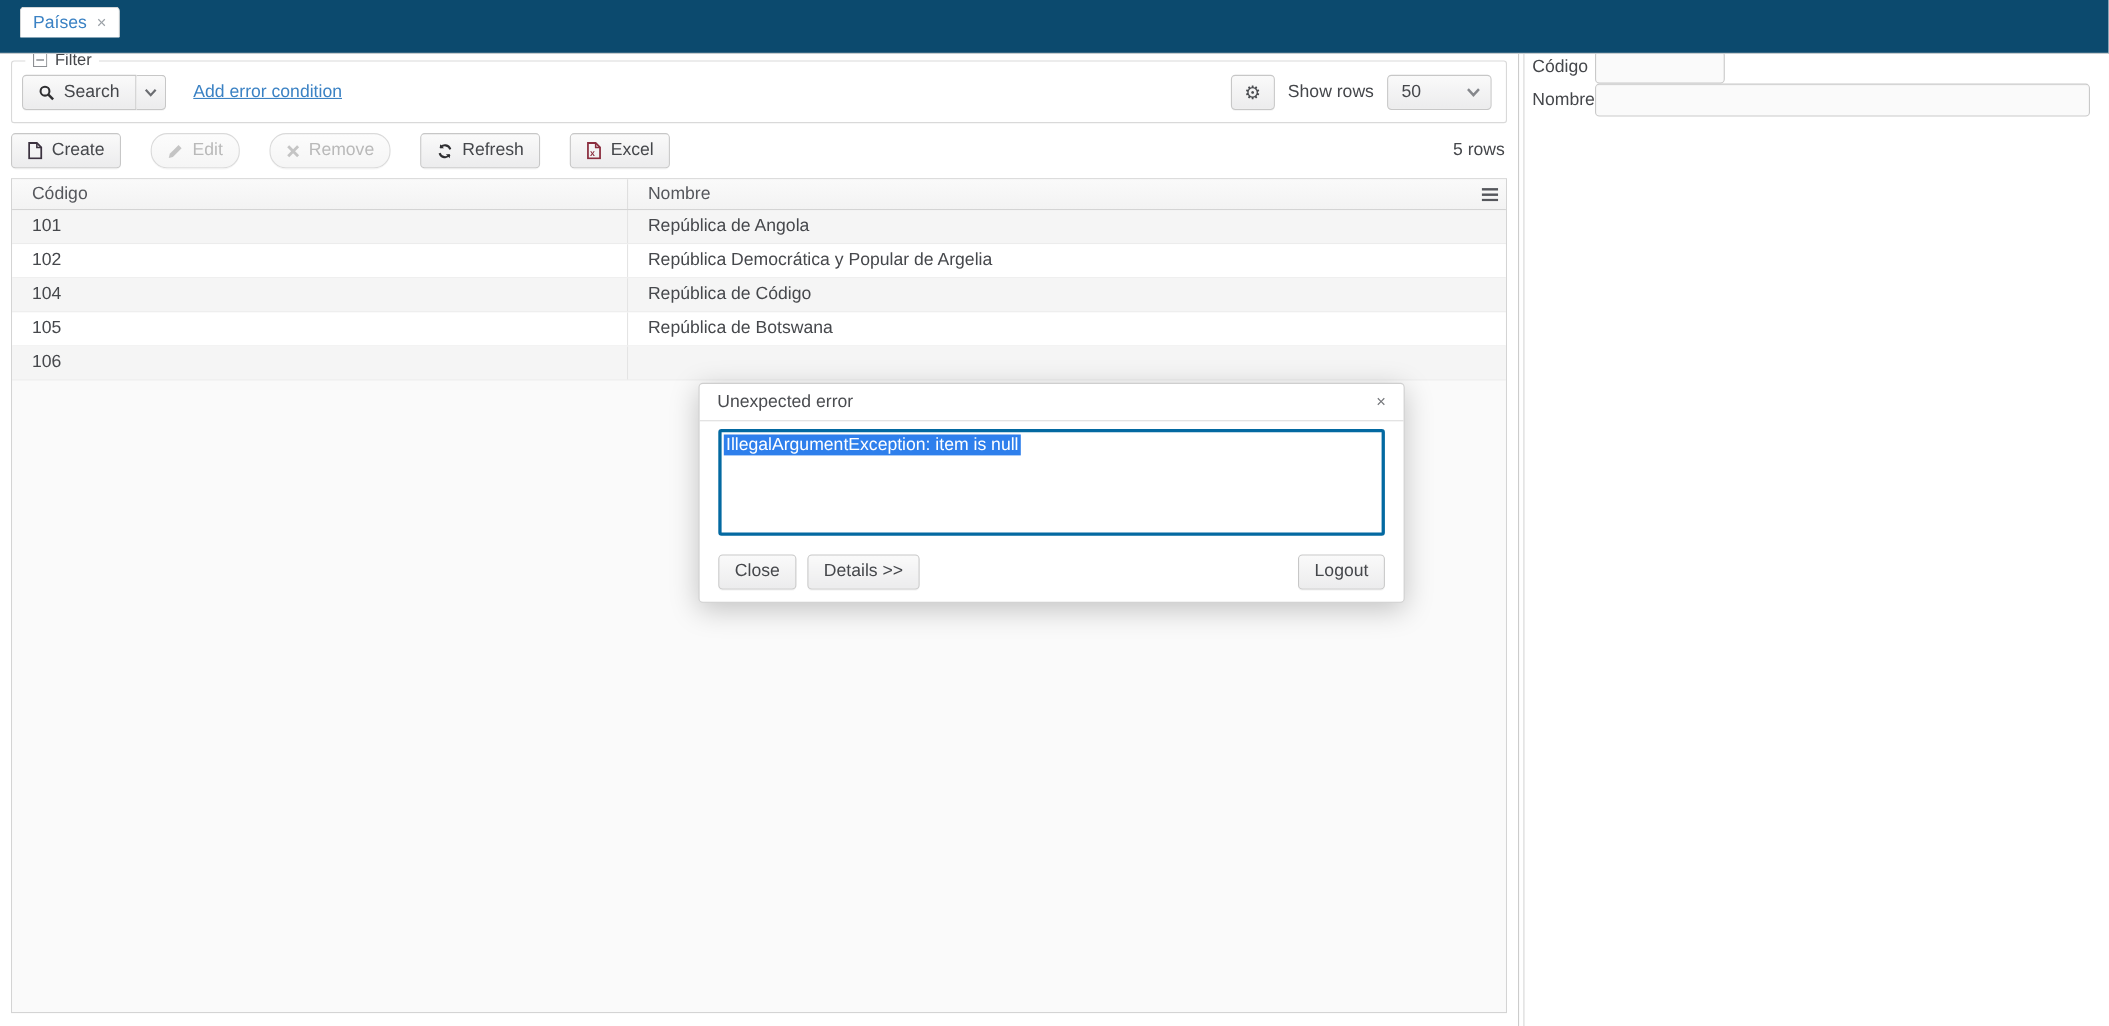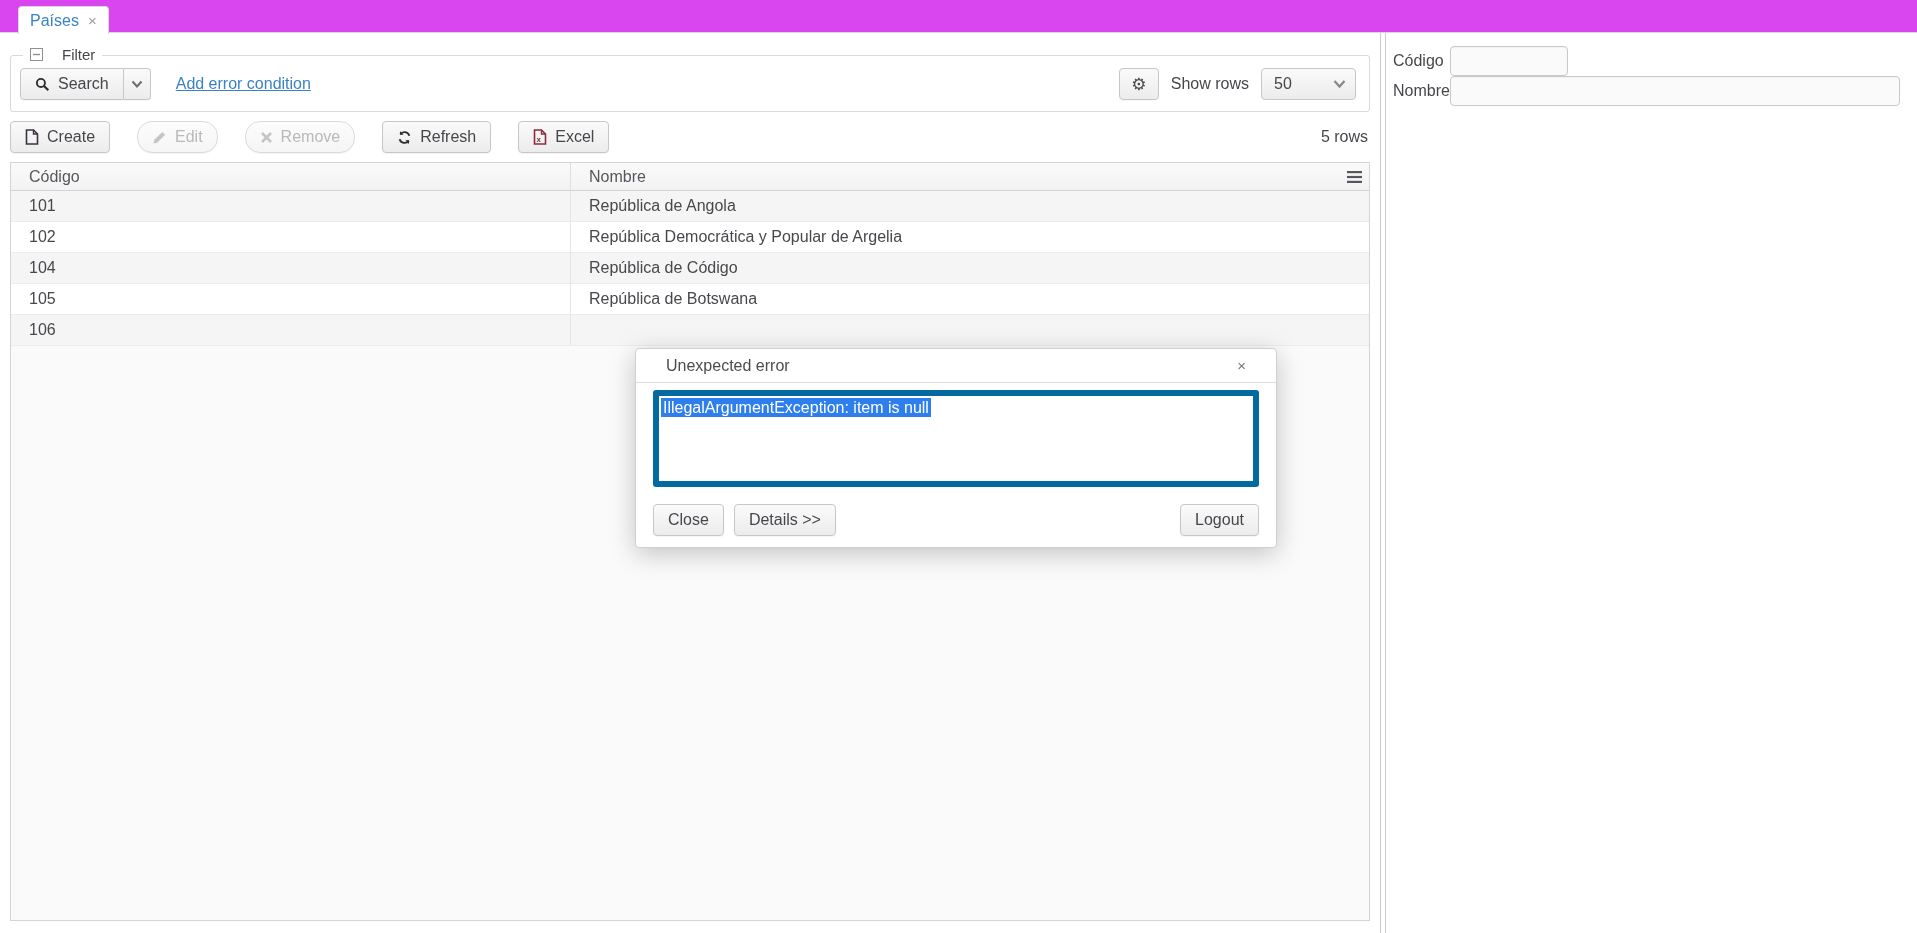--- a/index.html
+++ b/index.html
@@ -10,8 +10,8 @@
   }
 
   
-  .tabbar { position:absolute; left:0; top:0; width:1917px; height:33px;
-            background:#d946ef; border-bottom:1px solid #d9d9d9; z-index:5; }
+  .tabbar { position:absolute; left:0; top:0; width:1917px; height:49px;
+            background:#0c4a6e; border-bottom:1px solid #d9d9d9; z-index:5; }
   .tab { position:absolute; left:18px; top:6px; height:28px; background:#fff;
          border:1px solid #d9d9d9; border-bottom:none; border-radius:4px 4px 0 0;
          display:flex; align-items:center; gap:9px; padding:0 11px;

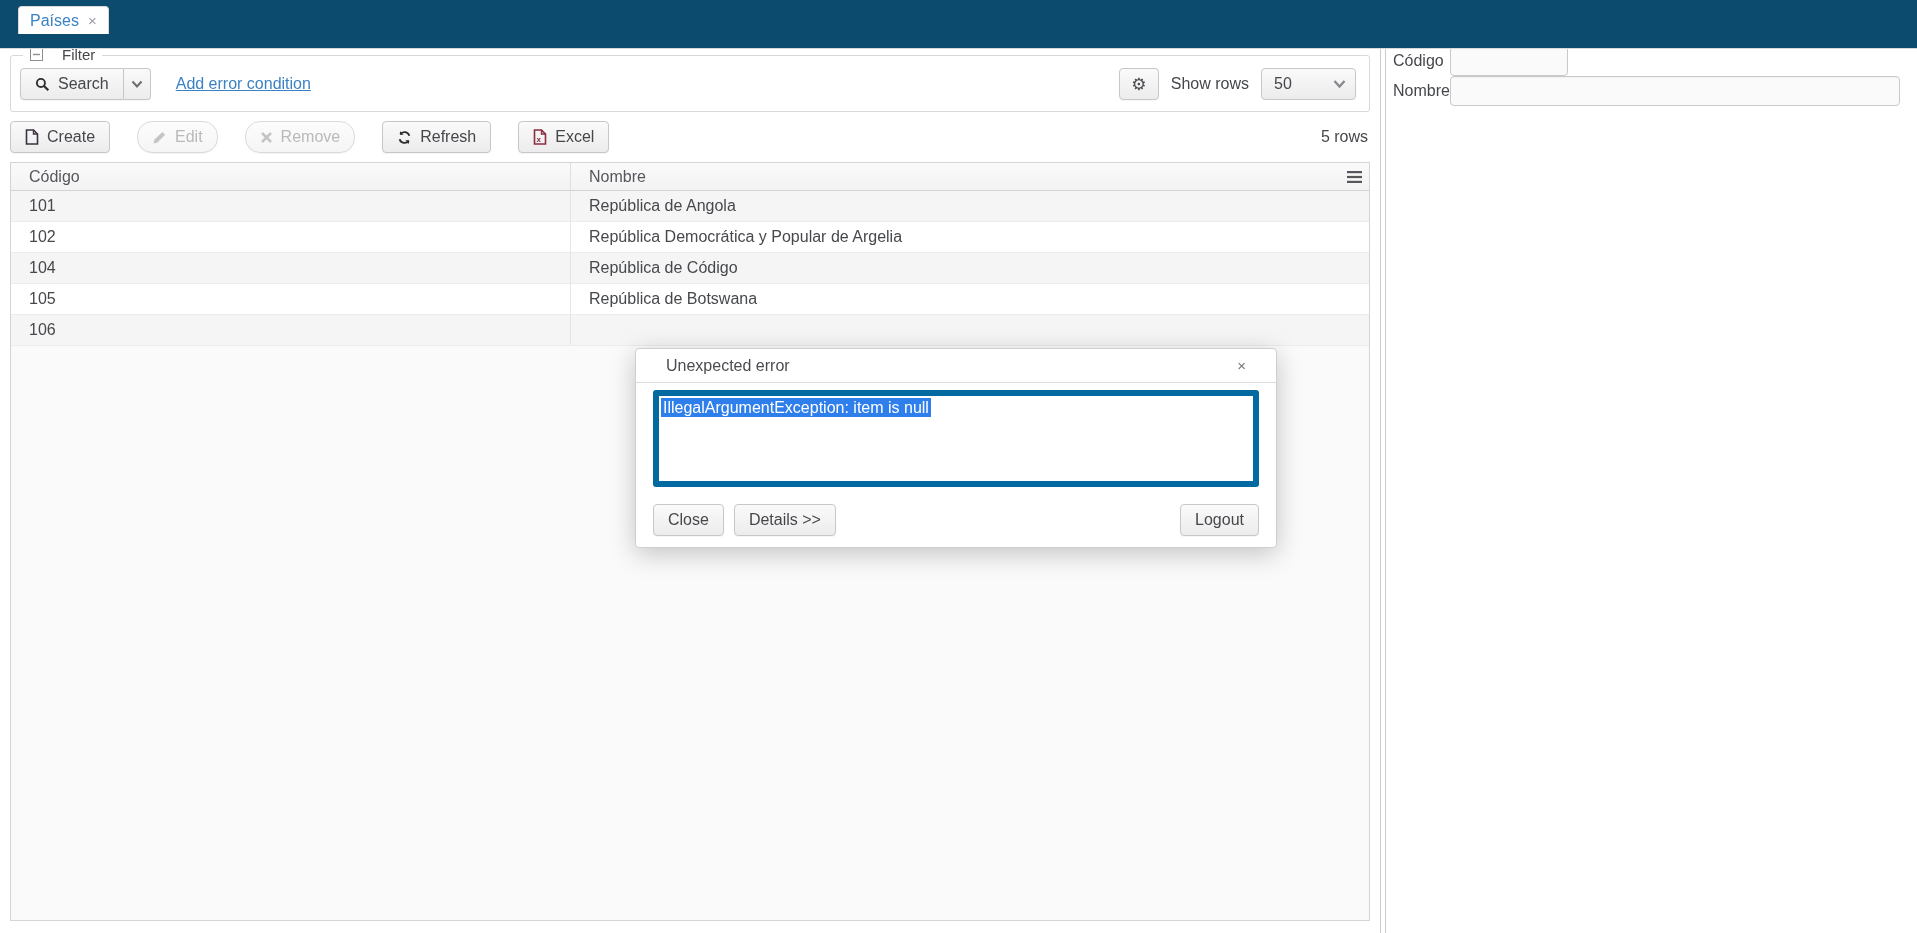--- a/index.html
+++ b/index.html
@@ -24,7 +24,7 @@
   .fieldset { position:absolute; left:10px; top:22px; width:1360px; height:57px;
               border:1px solid #d9d9d9; border-radius:3px; }
   .legend { position:absolute; left:12px; top:-10px; background:#fff; padding:0 7px;
-            display:flex; align-items:center; gap:19px; font-size:15px; color:#45474b; }
+            display:flex; align-items:center; gap:7px; font-size:15px; color:#45474b; }
   .fieldset-row { position:absolute; left:9px; top:12px; right:13px; height:32px;
                   display:flex; align-items:center; }
 

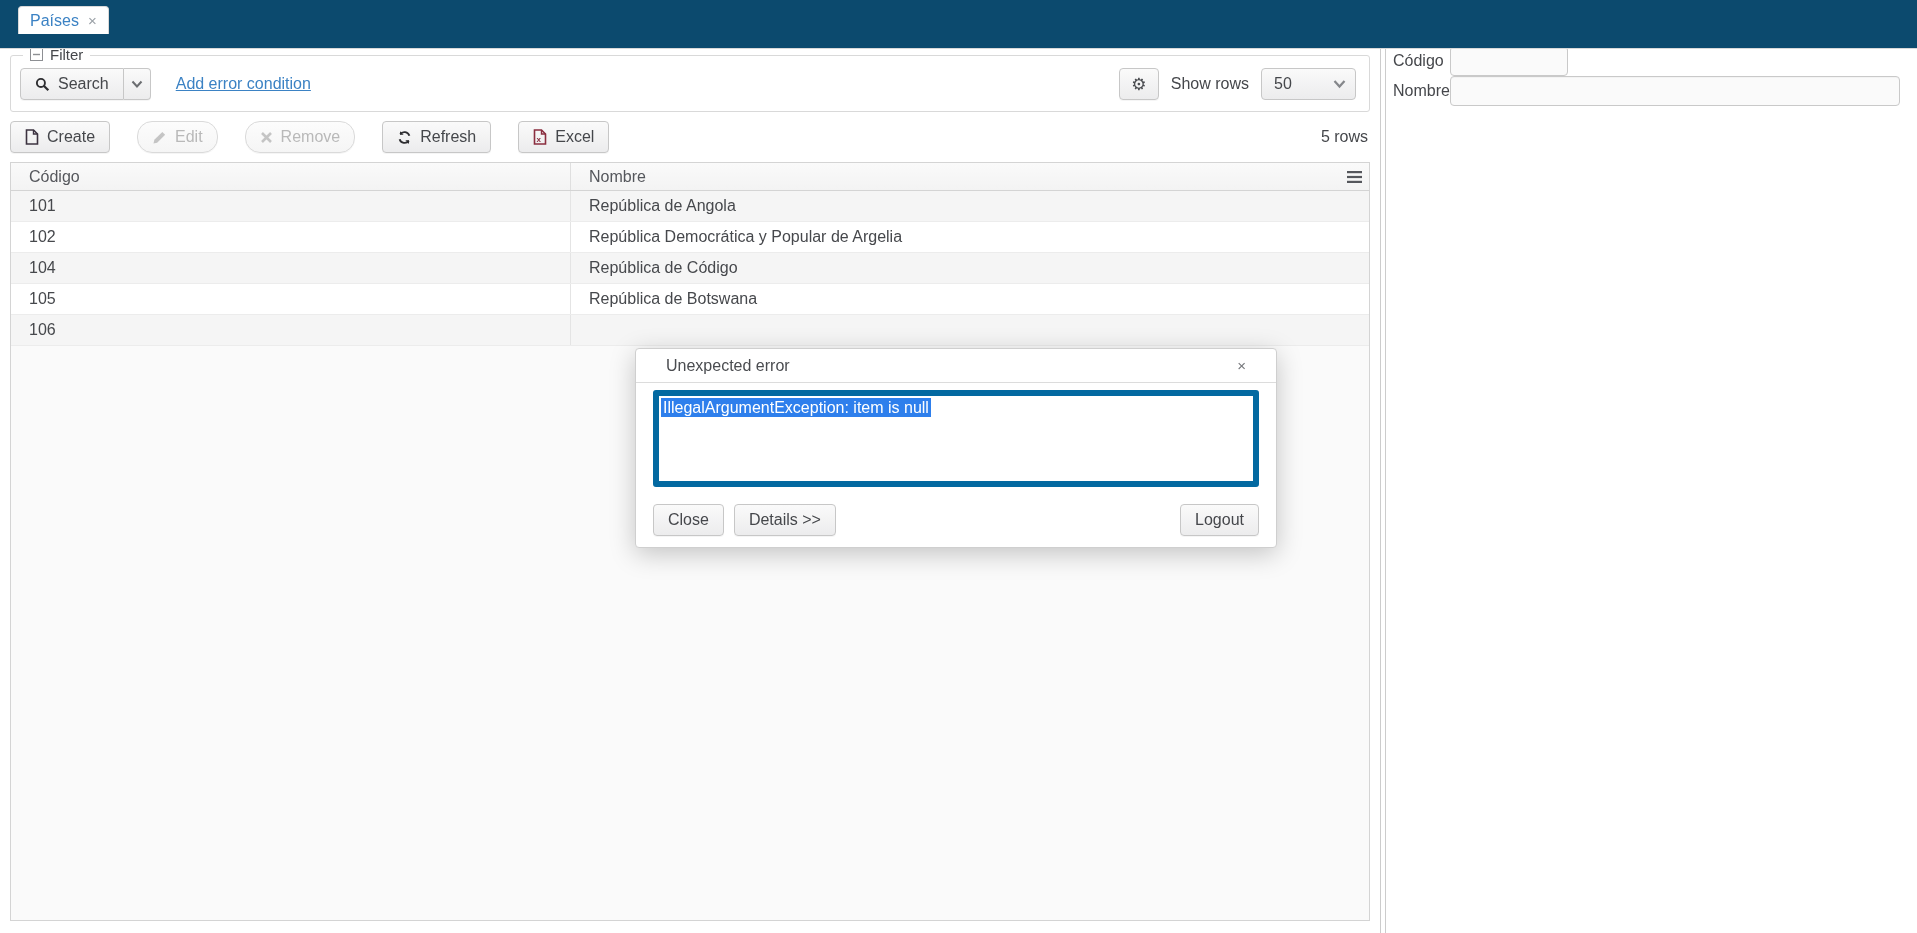--- a/index.html
+++ b/index.html
@@ -86,7 +86,7 @@
   .modal { position:absolute; left:635px; top:348px; width:642px; height:200px;
            background:#fff; border:1px solid #cfcfcf; border-radius:4px;
            box-shadow:0 6px 26px rgba(0,0,0,0.22); z-index:20; }
-  .modal-title { height:34px; display:flex; align-items:center; padding:0 30px;
+  .modal-title { height:34px; display:flex; align-items:center; padding:0 16px;
                  border-bottom:1px solid #dcdcdc; color:#4a4c50; }
   .modal-close { margin-left:auto; color:#75777b; font-size:15px; cursor:pointer; }
   .modal-body { padding:7px 17px 0; }

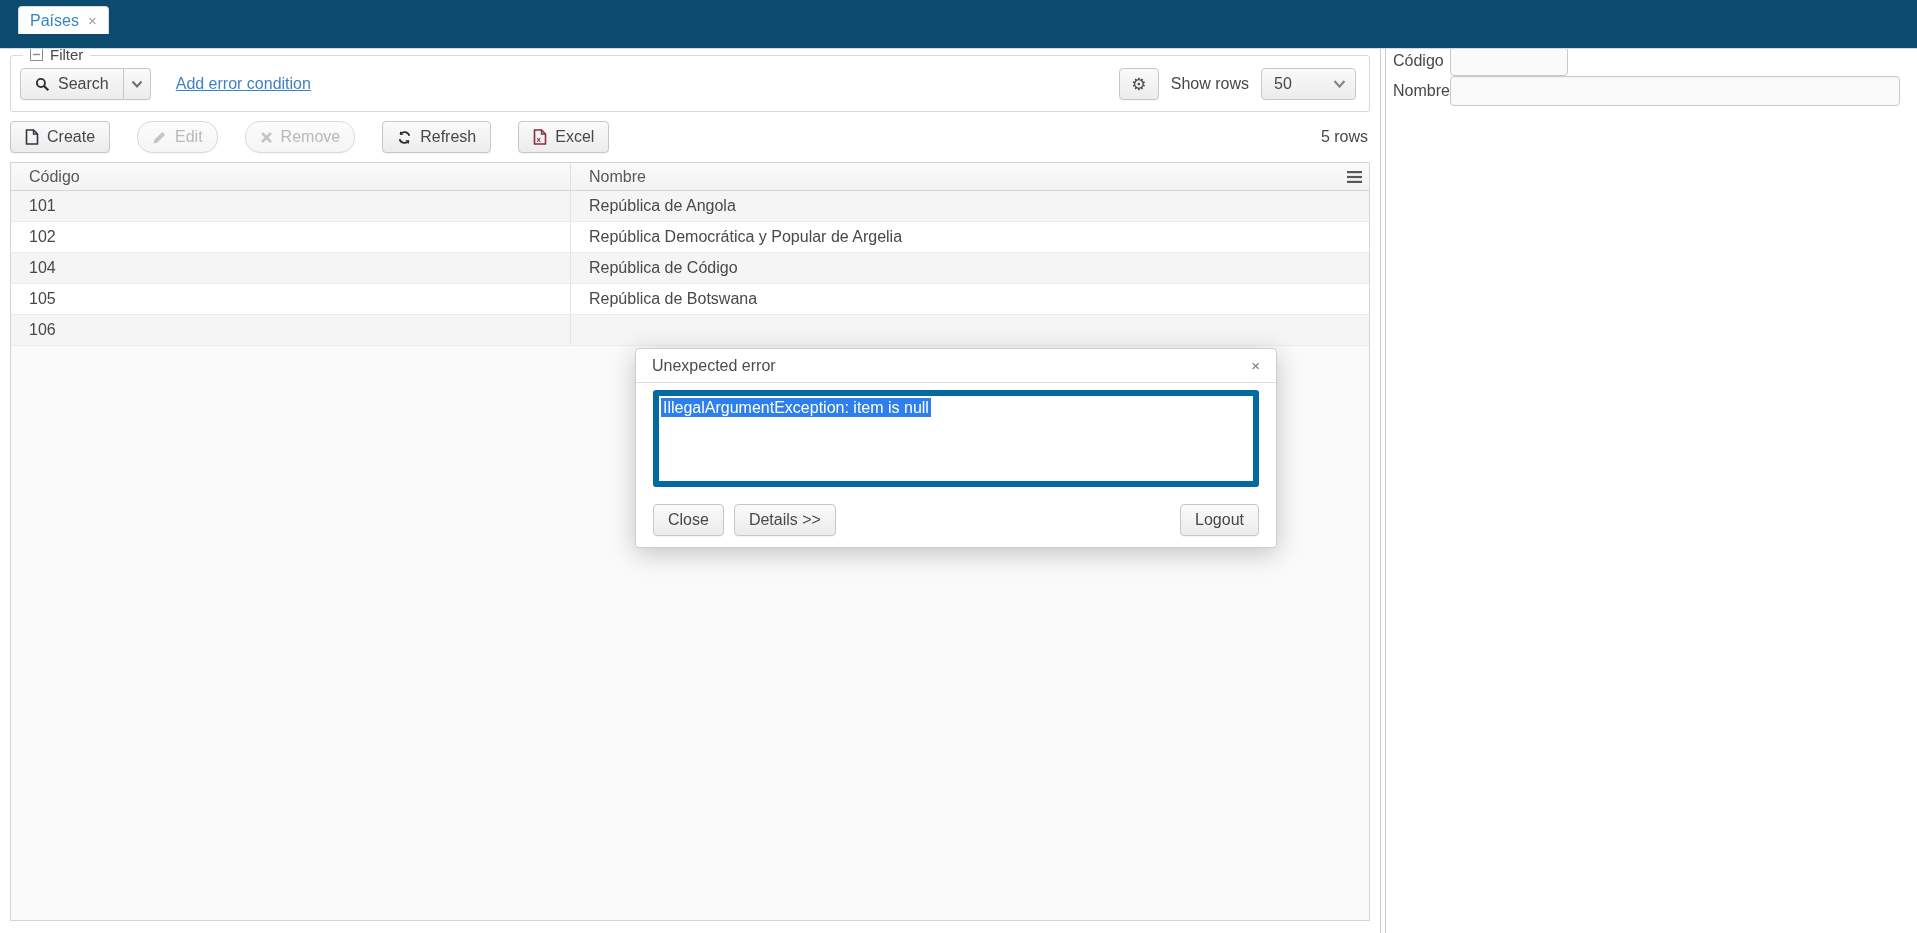--- a/index.html
+++ b/index.html
@@ -90,7 +90,7 @@
                  border-bottom:1px solid #dcdcdc; color:#4a4c50; }
   .modal-close { margin-left:auto; color:#75777b; font-size:15px; cursor:pointer; }
   .modal-body { padding:7px 17px 0; }
-  .textarea { height:97px; border:6px solid #0369a1; border-radius:3px; background:#fff;
+  .textarea { height:97px; border:3px solid #0369a1; border-radius:3px; background:#fff;
               padding:3px 2px; overflow:hidden; cursor:text; }
   .sel { background:#2e7fec; color:#fff; padding:1px 2px; }
   .modal-footer { display:flex; gap:10px; align-items:center; padding:17px 17px 0; }

